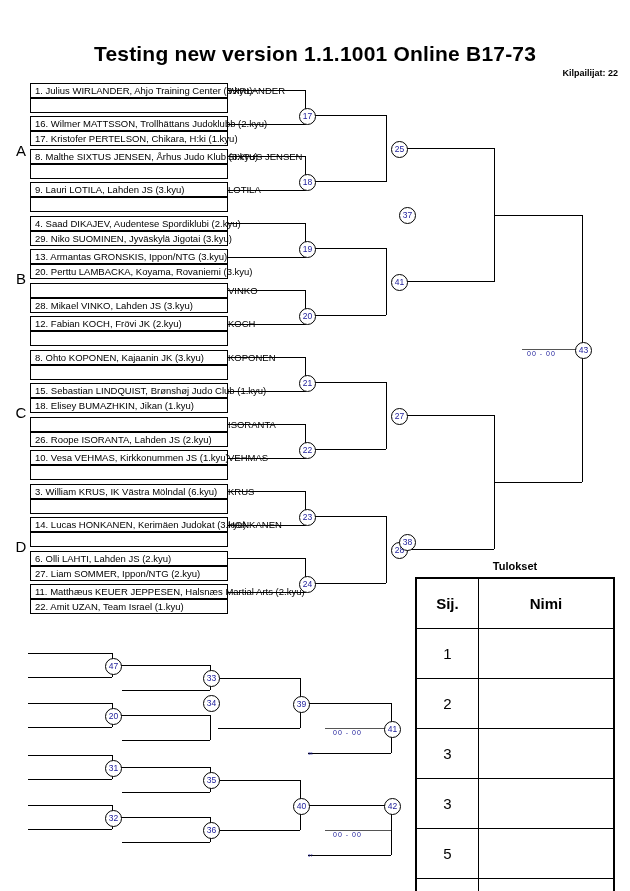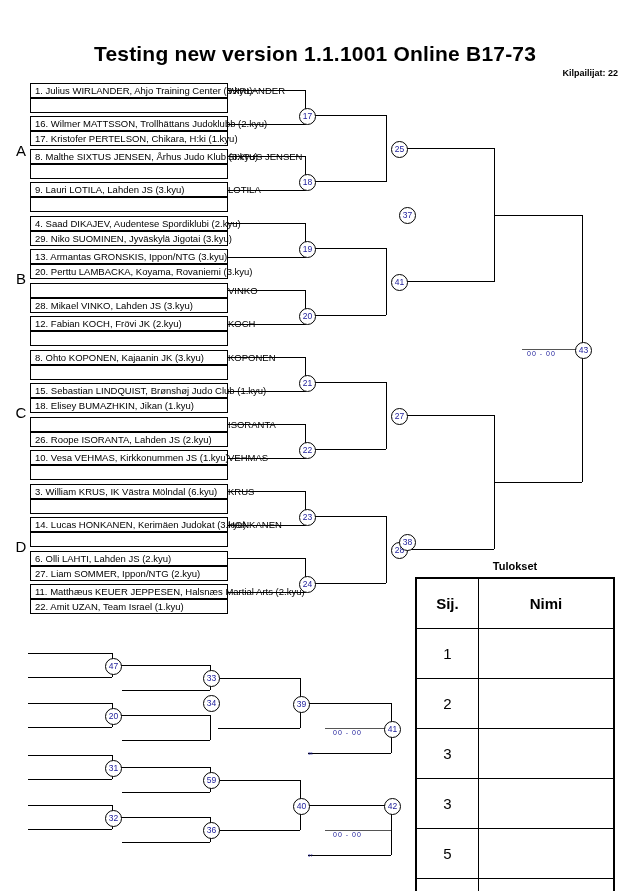--- a/index.html
+++ b/index.html
@@ -200,7 +200,7 @@
 <div class="abs hl" style="left:120px;top:767px;width:90px"></div>
 <div class="abs hl" style="left:122px;top:792px;width:88px"></div>
 <div class="abs vl" style="left:210px;top:767px;height:25px"></div>
-<div class="abs mnum" style="left:203px;top:772px">59</div>
+<div class="abs mnum" style="left:203px;top:772px">35</div>
 
 <div class="abs hl" style="left:120px;top:817px;width:90px"></div>
 <div class="abs hl" style="left:122px;top:842px;width:88px"></div>

